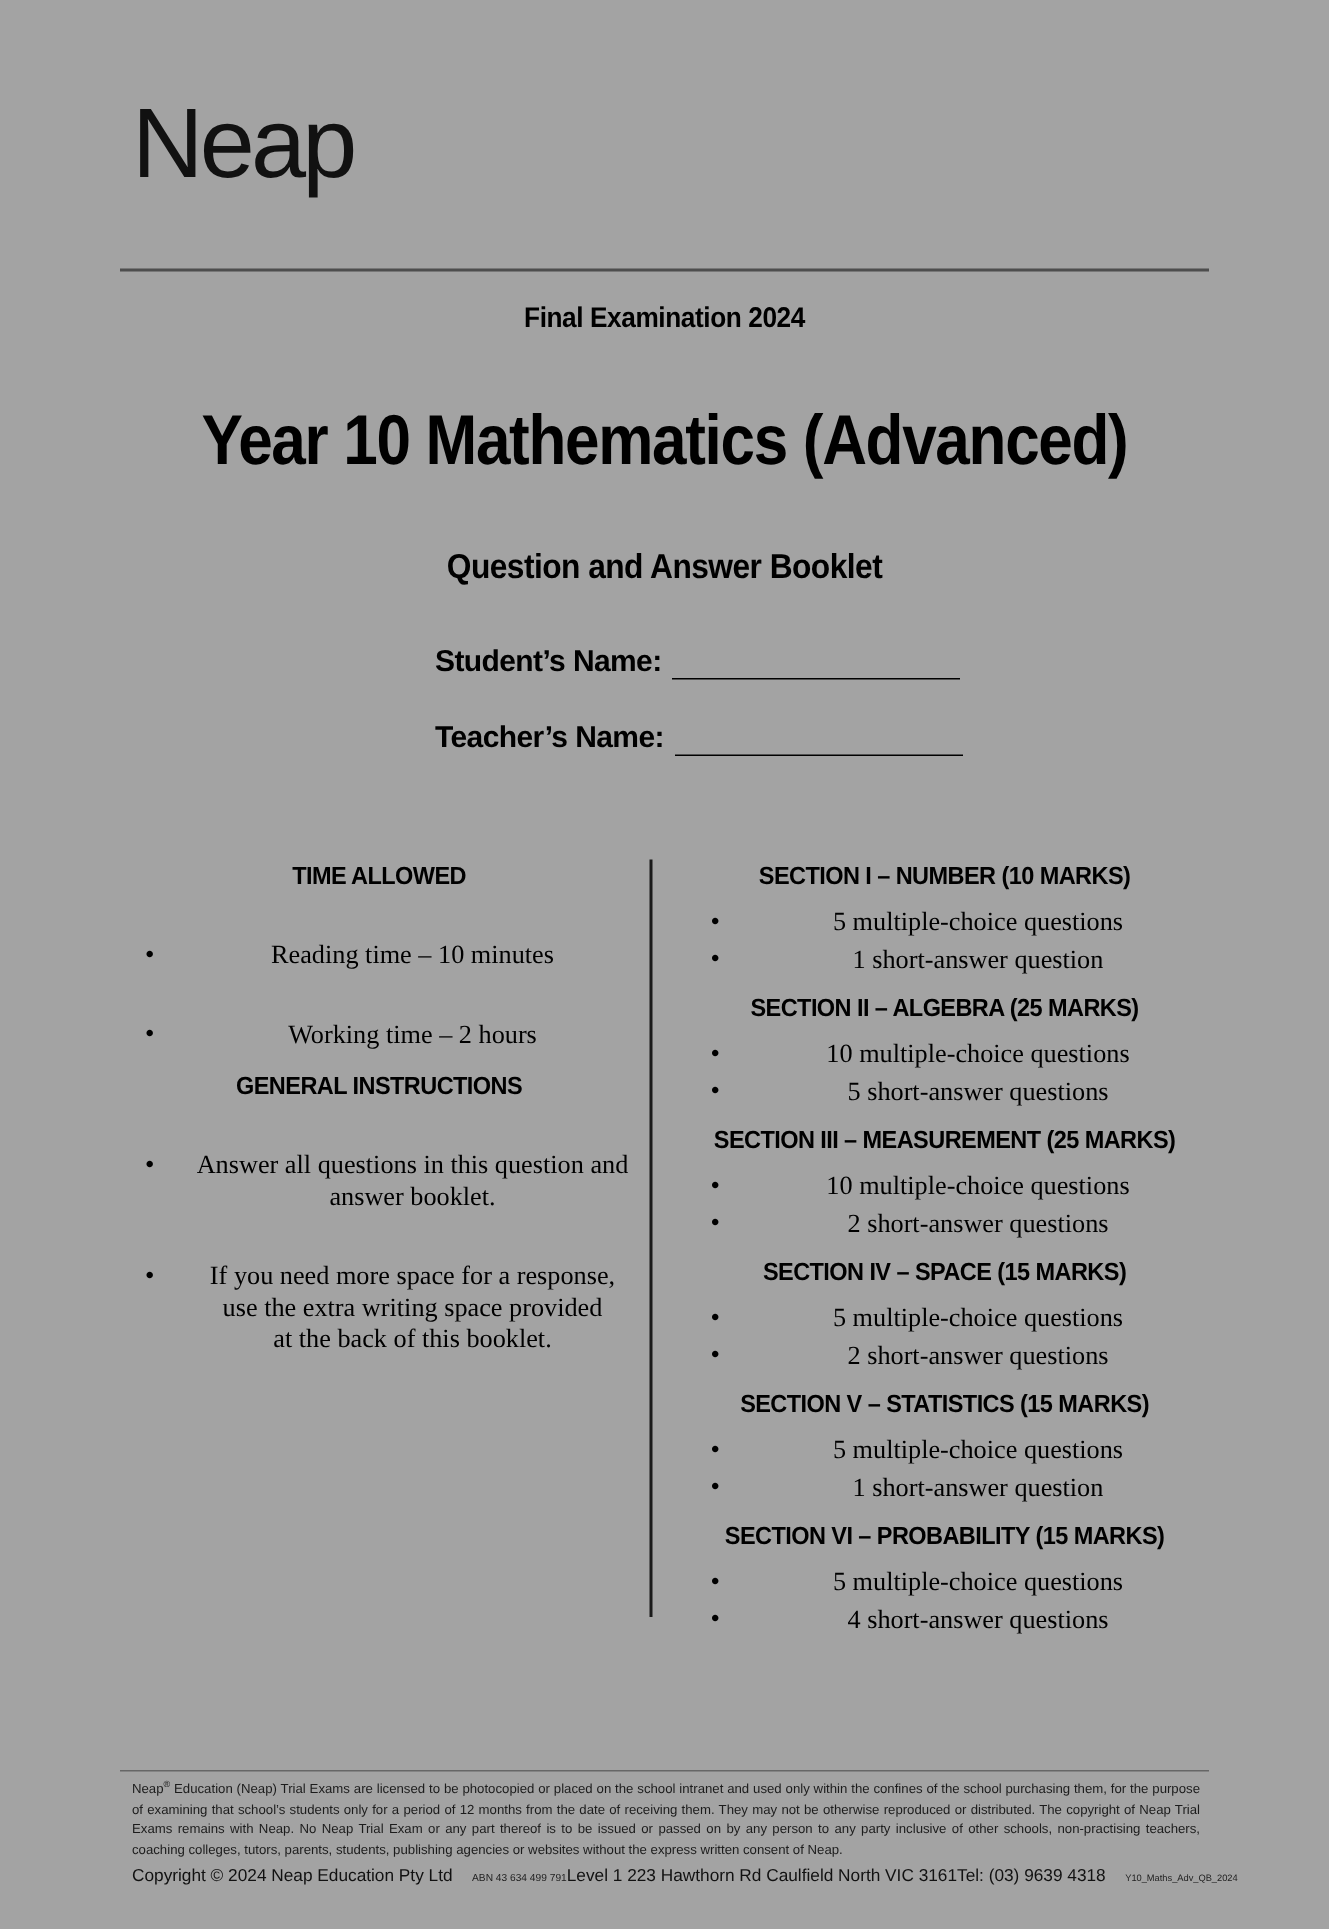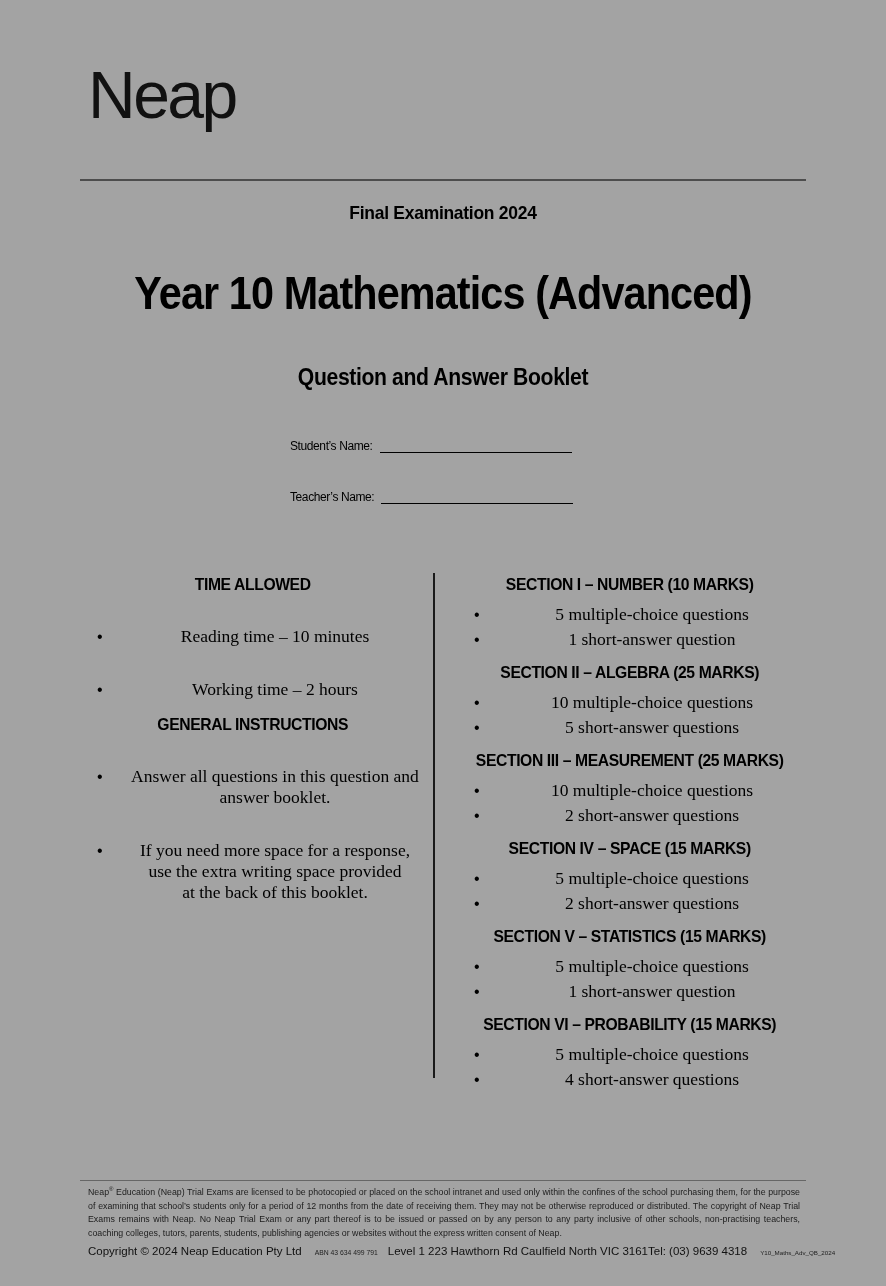--- a/index.html
+++ b/index.html
@@ -28,7 +28,7 @@
   }
   .name-fields { position:absolute; left:290px; top:432px; }
   .name-row { display:flex; align-items:flex-end; margin-bottom:30px; height:21px; }
-  .name-label { font-weight:normal; font-size:12px; letter-spacing:-0.4px; white-space:nowrap; }
+  .name-label { font-weight:bold; font-size:20px; letter-spacing:-0.4px; white-space:nowrap; }
   .name-line { width:192px; border-bottom:1.6px solid #000; height:18px; margin-left:7px; }
 
   .col { position:absolute; top:575px; }

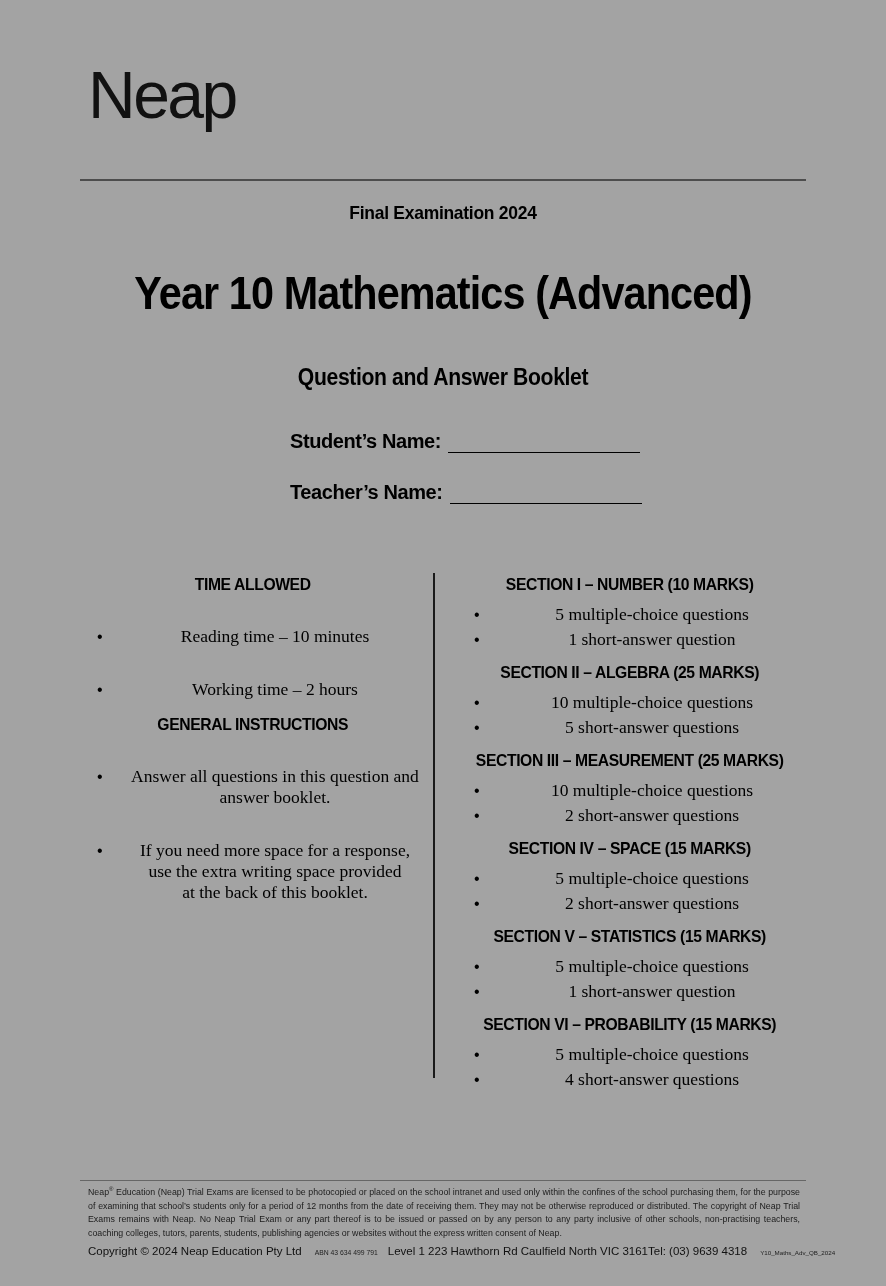--- a/index.html
+++ b/index.html
@@ -67,7 +67,7 @@
     display:flex; align-items:baseline; font-size:11.5px; color:#111; white-space:nowrap;
   }
   .abn   { font-size:6.8px; margin-left:13px; color:#222; }
-  .addr  { margin-left:10px; }
+  .addr  { margin-left:0; }
   .tel   { }
   .docid { font-size:6.2px; margin-left:13px; color:#222; }
 </style>

